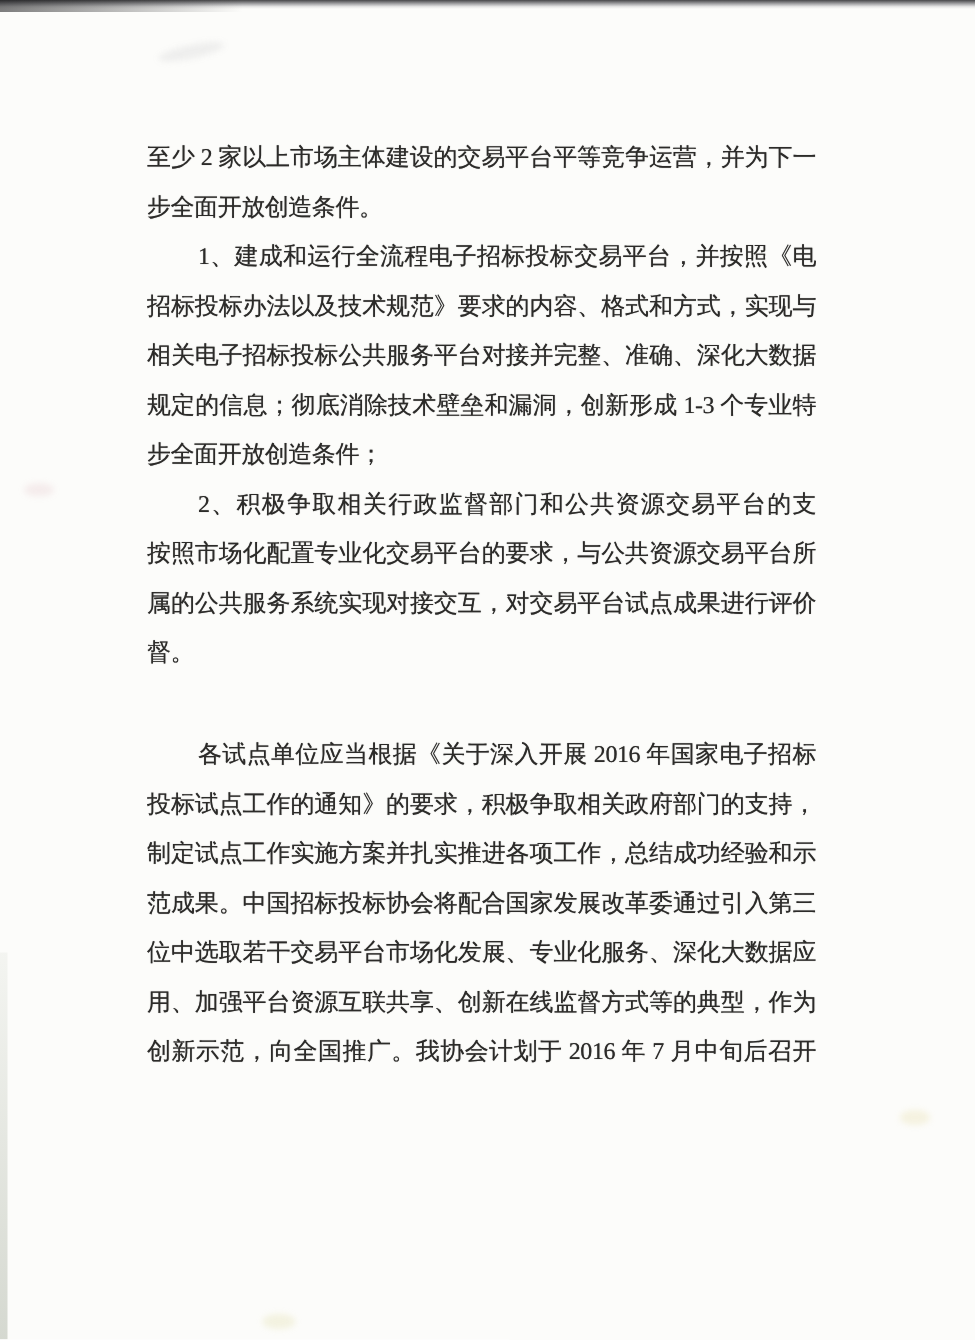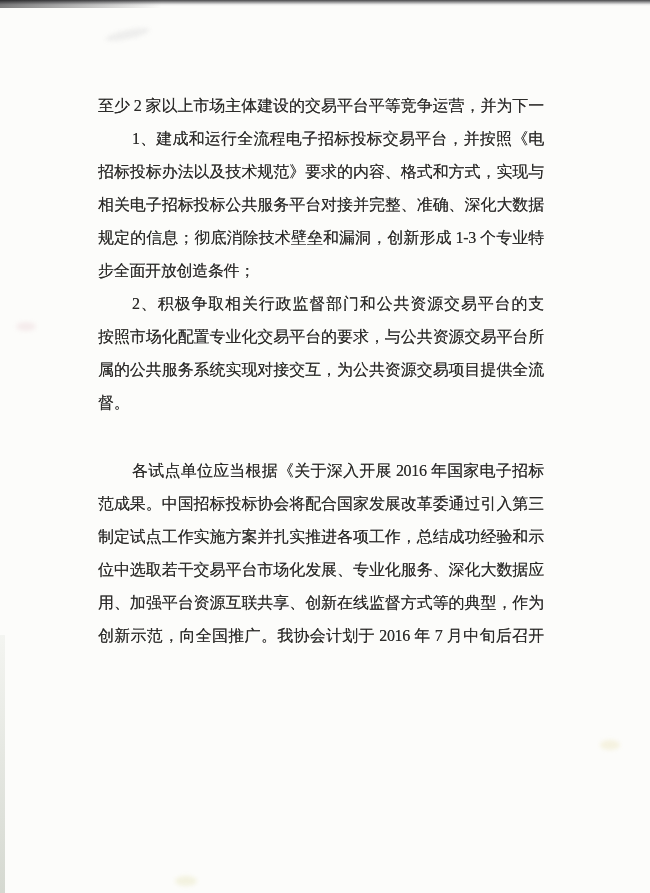--- a/index.html
+++ b/index.html
@@ -80,6 +80,7 @@
 
   <div class="doc">
     <div class="line fill">至少 2 家以上市场主体建设的交易平台平等竞争运营，并为下一</div>
+    <div class="line">步全面开放创造条件。</div>
     <div class="line fill indent">1、建成和运行全流程电子招标投标交易平台，并按照《电子</div>
     <div class="line fill">招标投标办法以及技术规范》要求的内容、格式和方式，实现与</div>
     <div class="line fill">相关电子招标投标公共服务平台对接并完整、准确、深化大数据应</div>

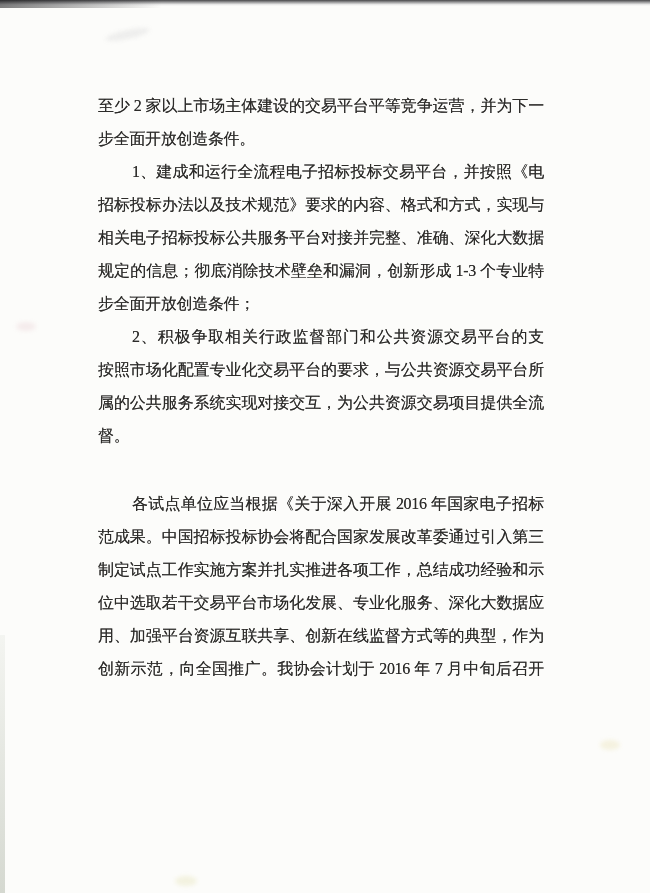--- a/index.html
+++ b/index.html
@@ -88,7 +88,7 @@
     <div class="line">步全面开放创造条件；</div>
     <div class="line fill indent">2、积极争取相关行政监督部门和公共资源交易平台的支持，</div>
     <div class="line fill">按照市场化配置专业化交易平台的要求，与公共资源交易平台所</div>
-    <div class="line fill">属的公共服务系统实现对接交互，为公共资源交易项目提供全流</div>
+    <div class="line fill">属的公共服务系统实现对接交互，对交易平台试点成果进行评价</div>
     <div class="line">督。</div>
     <div class="line fill indent gap">各试点单位应当根据《关于深入开展 2016 年国家电子招标</div>
     <div class="line fill">范成果。中国招标投标协会将配合国家发展改革委通过引入第三</div>

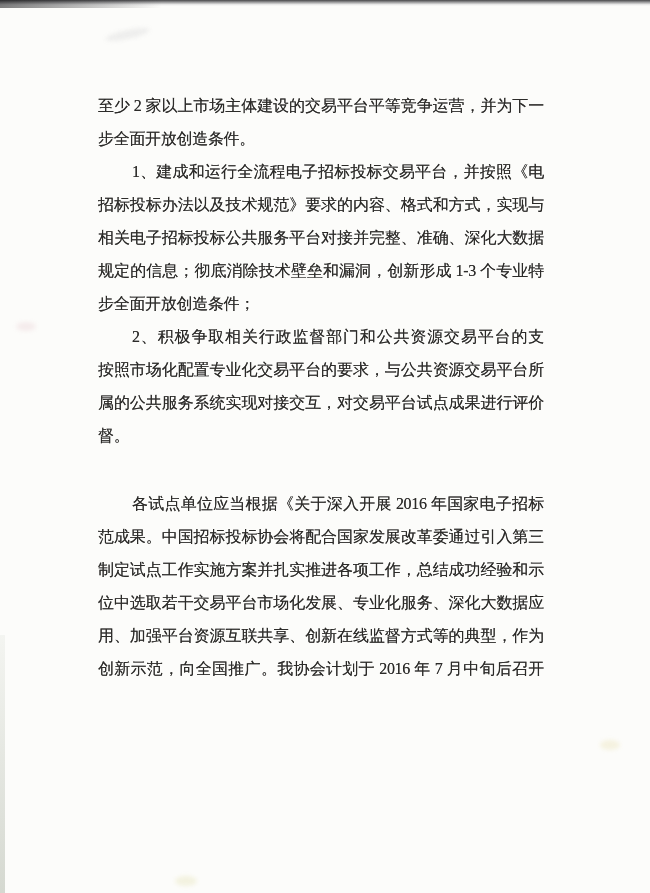--- a/index.html
+++ b/index.html
@@ -91,6 +91,7 @@
     <div class="line fill">属的公共服务系统实现对接交互，对交易平台试点成果进行评价</div>
     <div class="line">督。</div>
     <div class="line fill indent gap">各试点单位应当根据《关于深入开展 2016 年国家电子招标</div>
+    <div class="line fill">投标试点工作的通知》的要求，积极争取相关政府部门的支持，</div>
     <div class="line fill">范成果。中国招标投标协会将配合国家发展改革委通过引入第三</div>
     <div class="line fill">制定试点工作实施方案并扎实推进各项工作，总结成功经验和示</div>
     <div class="line fill">位中选取若干交易平台市场化发展、专业化服务、深化大数据应</div>

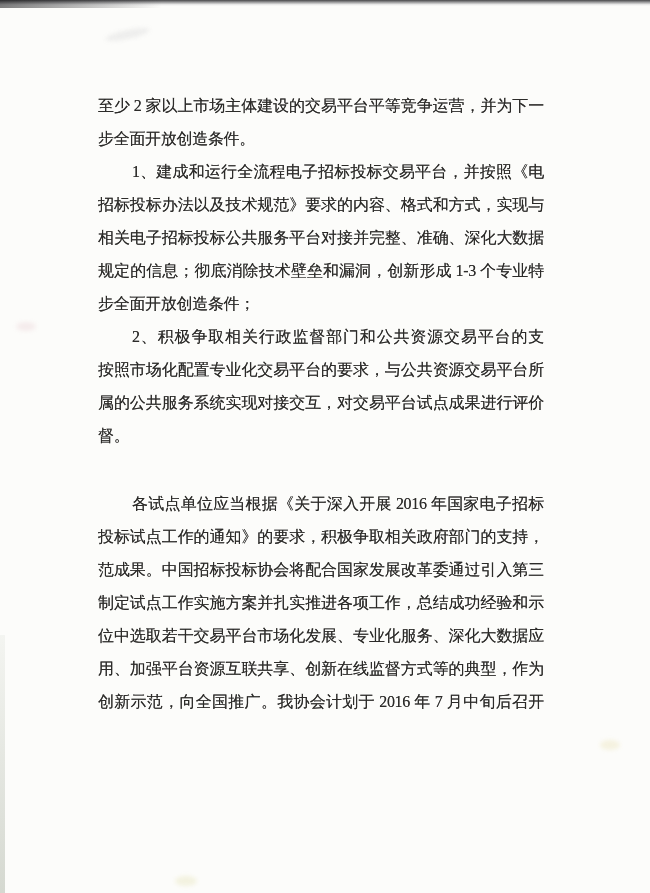--- a/index.html
+++ b/index.html
@@ -92,8 +92,8 @@
     <div class="line">督。</div>
     <div class="line fill indent gap">各试点单位应当根据《关于深入开展 2016 年国家电子招标</div>
     <div class="line fill">投标试点工作的通知》的要求，积极争取相关政府部门的支持，</div>
+    <div class="line fill">制定试点工作实施方案并扎实推进各项工作，总结成功经验和示</div>
     <div class="line fill">范成果。中国招标投标协会将配合国家发展改革委通过引入第三</div>
-    <div class="line fill">制定试点工作实施方案并扎实推进各项工作，总结成功经验和示</div>
     <div class="line fill">位中选取若干交易平台市场化发展、专业化服务、深化大数据应</div>
     <div class="line fill">用、加强平台资源互联共享、创新在线监督方式等的典型，作为</div>
     <div class="line fill">创新示范，向全国推广。我协会计划于 2016 年 7 月中旬后召开</div>

